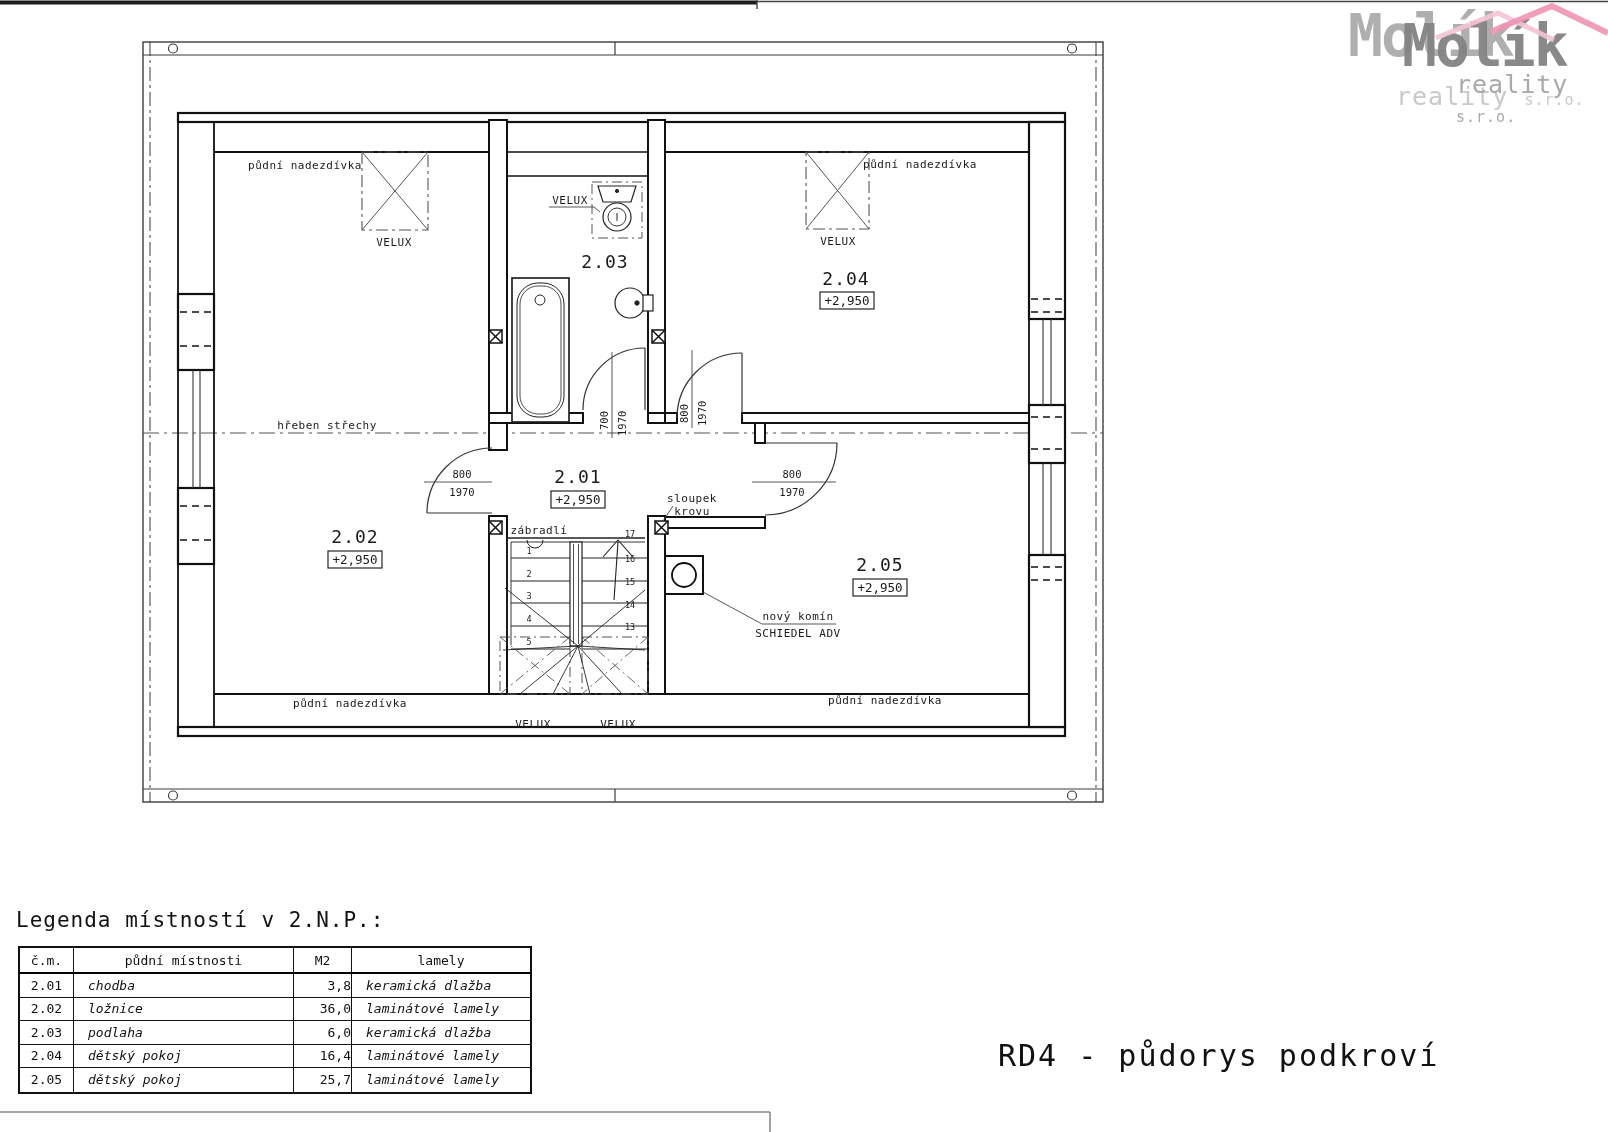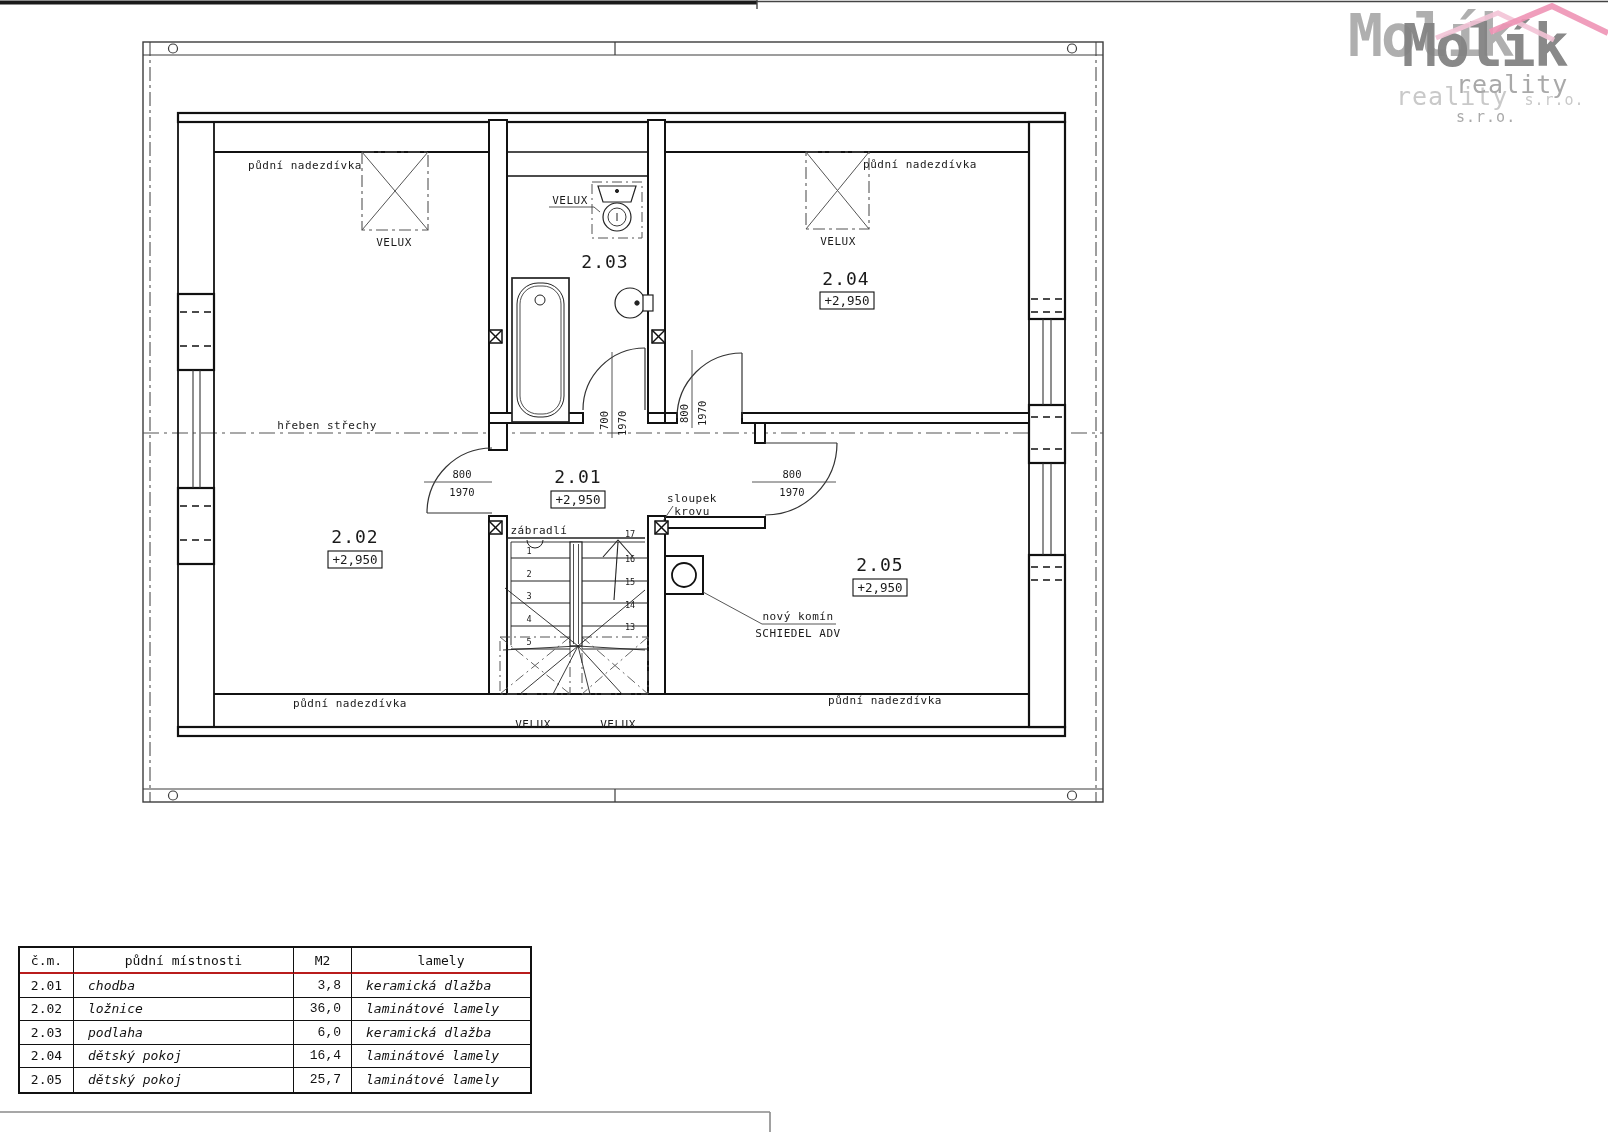--- a/index.html
+++ b/index.html
@@ -359,6 +359,7 @@
 </div>
 
 
+<div class="legend-title">Legenda místností v 2.N.P.:</div>
 <div class="legend-table">
   <div class="lc head colsep">č.m.</div>
   <div class="lc head colsep">půdní místnosti</div>

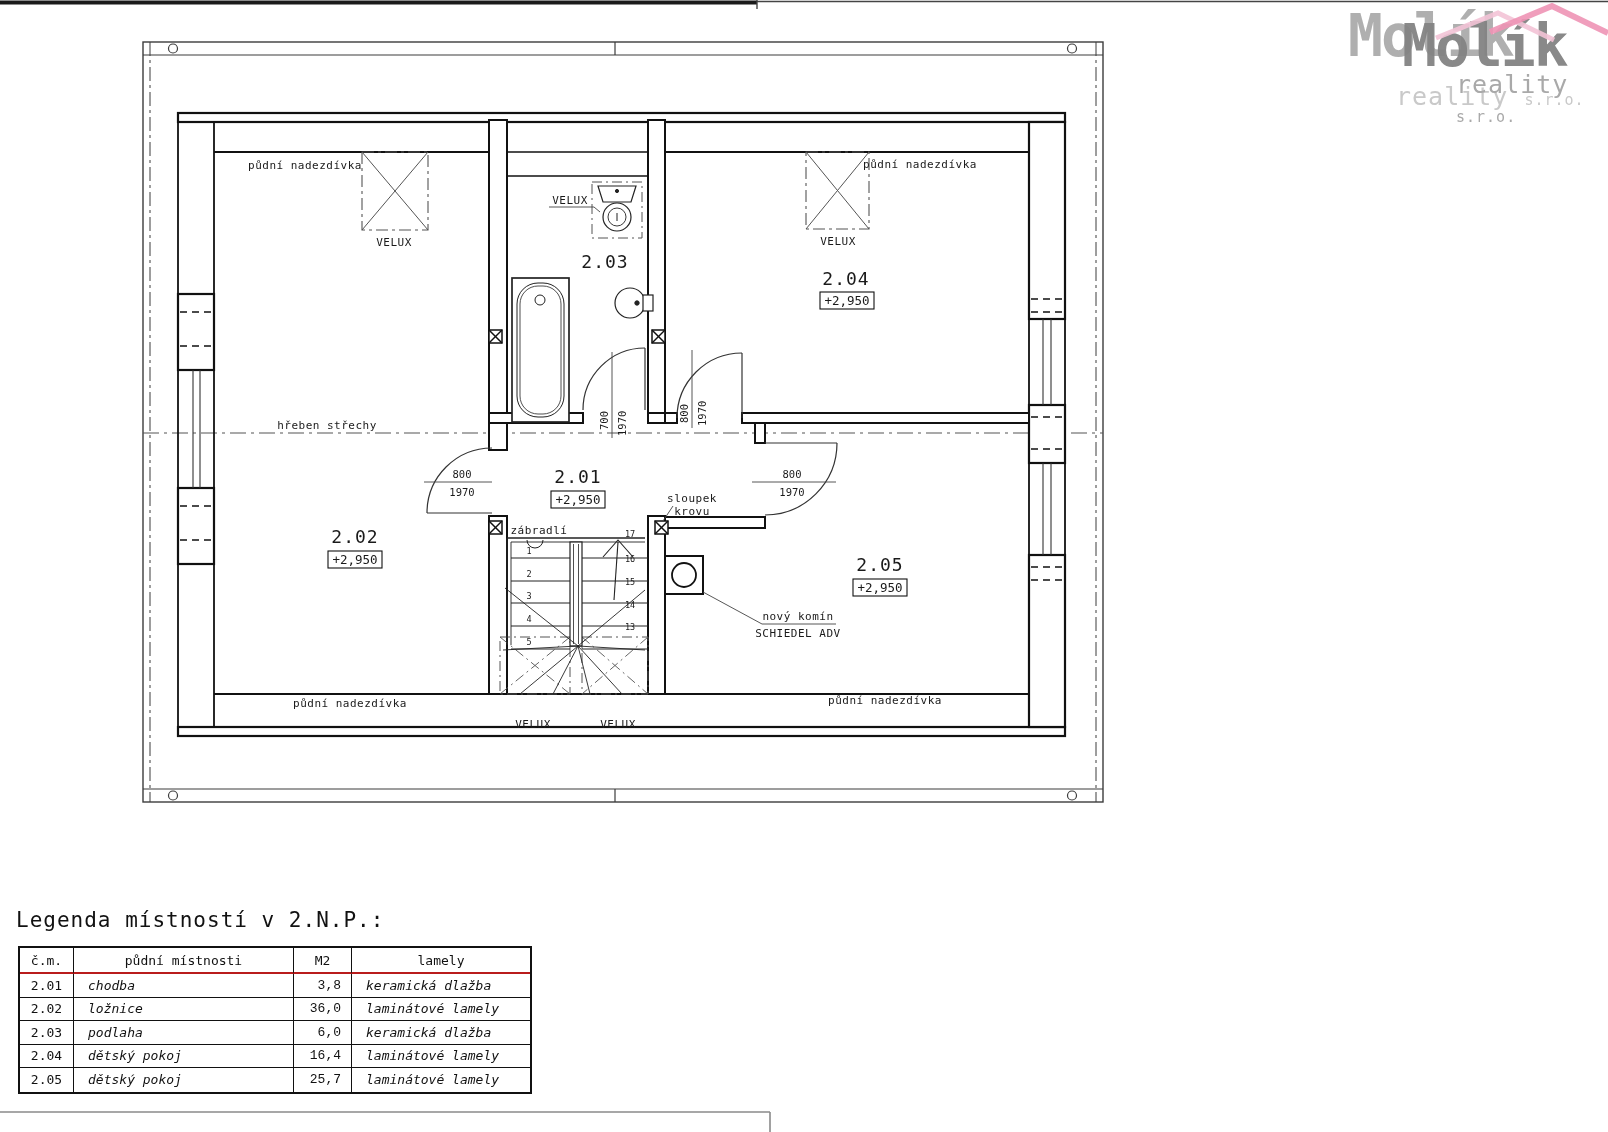--- a/index.html
+++ b/index.html
@@ -20,7 +20,7 @@
   .lc{border-bottom:1.2px solid #111;display:flex;align-items:center;justify-content:center;
       white-space:nowrap;overflow:hidden;}
   .lc.colsep{border-right:1.8px solid #111;}
-  .lc.head{border-bottom:2px solid #b91c1c;}
+  .lc.head{border-bottom:2px solid #000000;}
   .lc.left{justify-content:flex-start;padding-left:14px;font-style:italic;}
   .lc.num{justify-content:flex-end;padding-right:10px;font-family:Liberation Mono, monospace;}
   .lc.lastrow{border-bottom:none;}

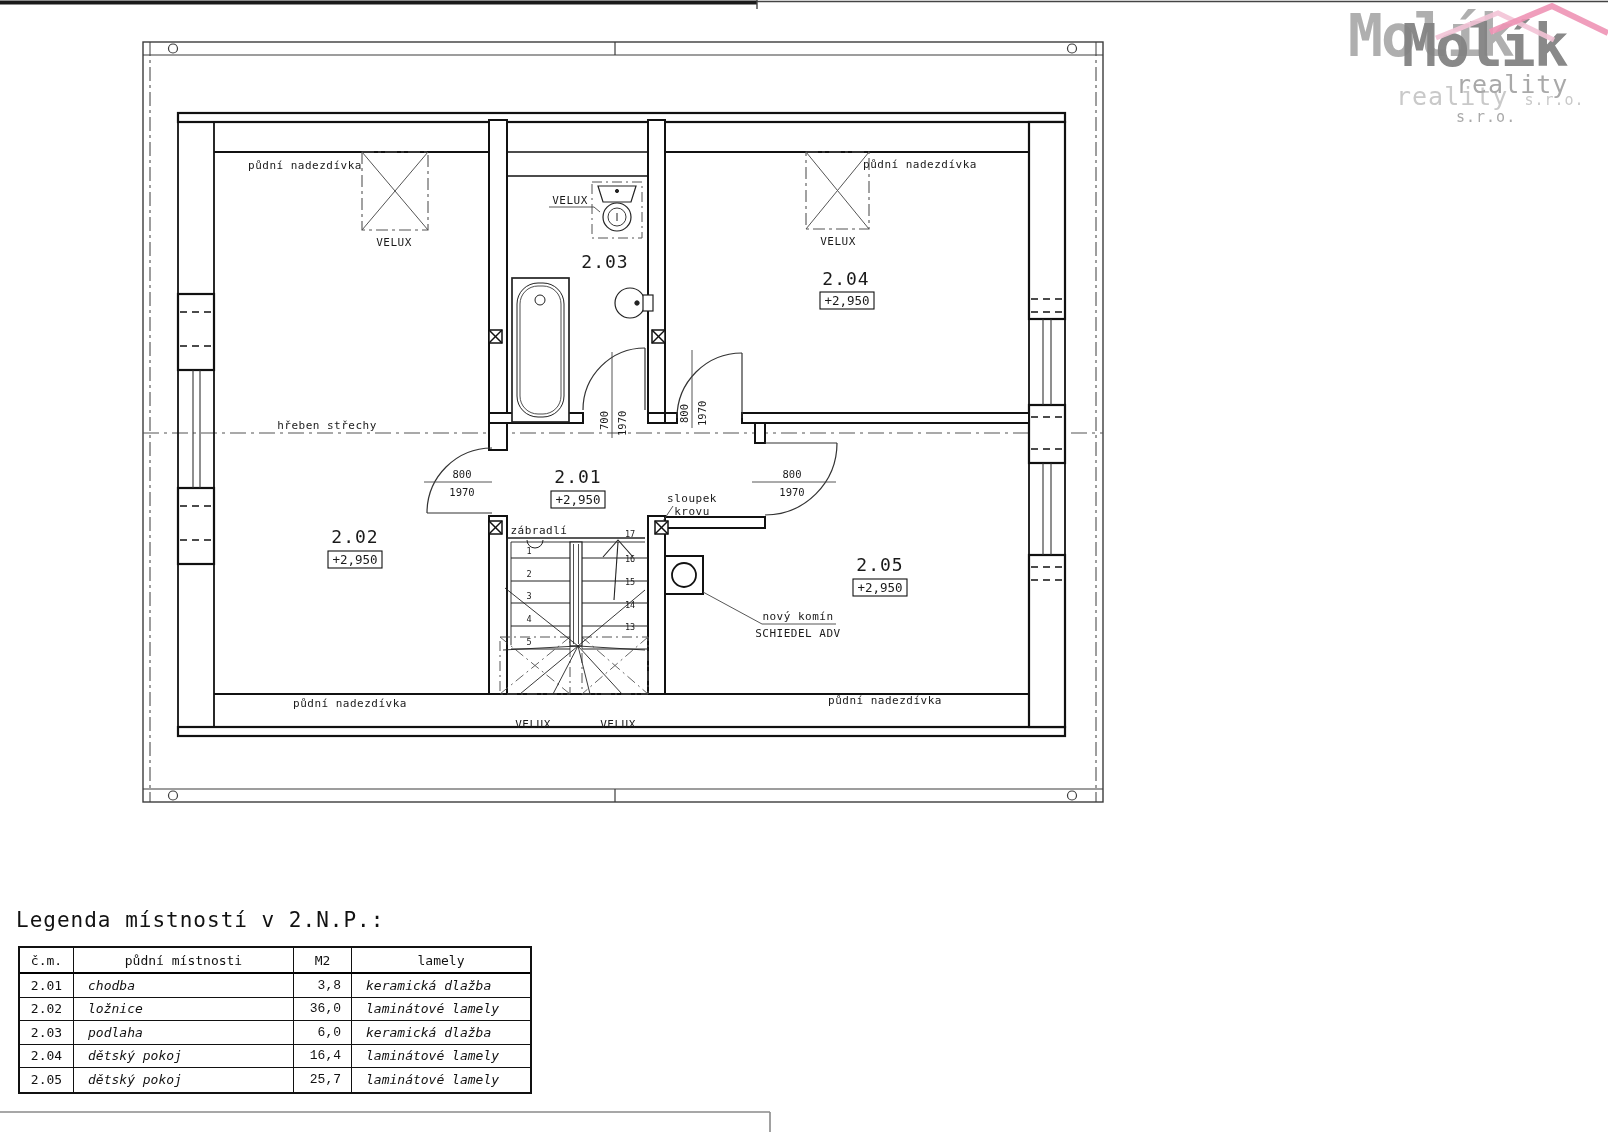--- a/index.html
+++ b/index.html
@@ -22,7 +22,7 @@
   .lc.colsep{border-right:1.8px solid #111;}
   .lc.head{border-bottom:2px solid #000000;}
   .lc.left{justify-content:flex-start;padding-left:14px;font-style:italic;}
-  .lc.num{justify-content:flex-end;padding-right:10px;font-family:Liberation Mono, monospace;}
+  .lc.num{justify-content:flex-end;}
   .lc.lastrow{border-bottom:none;}
   .main-title{position:absolute;left:998px;top:1038px;font-size:30px;letter-spacing:2px;color:#111;white-space:nowrap;}
   

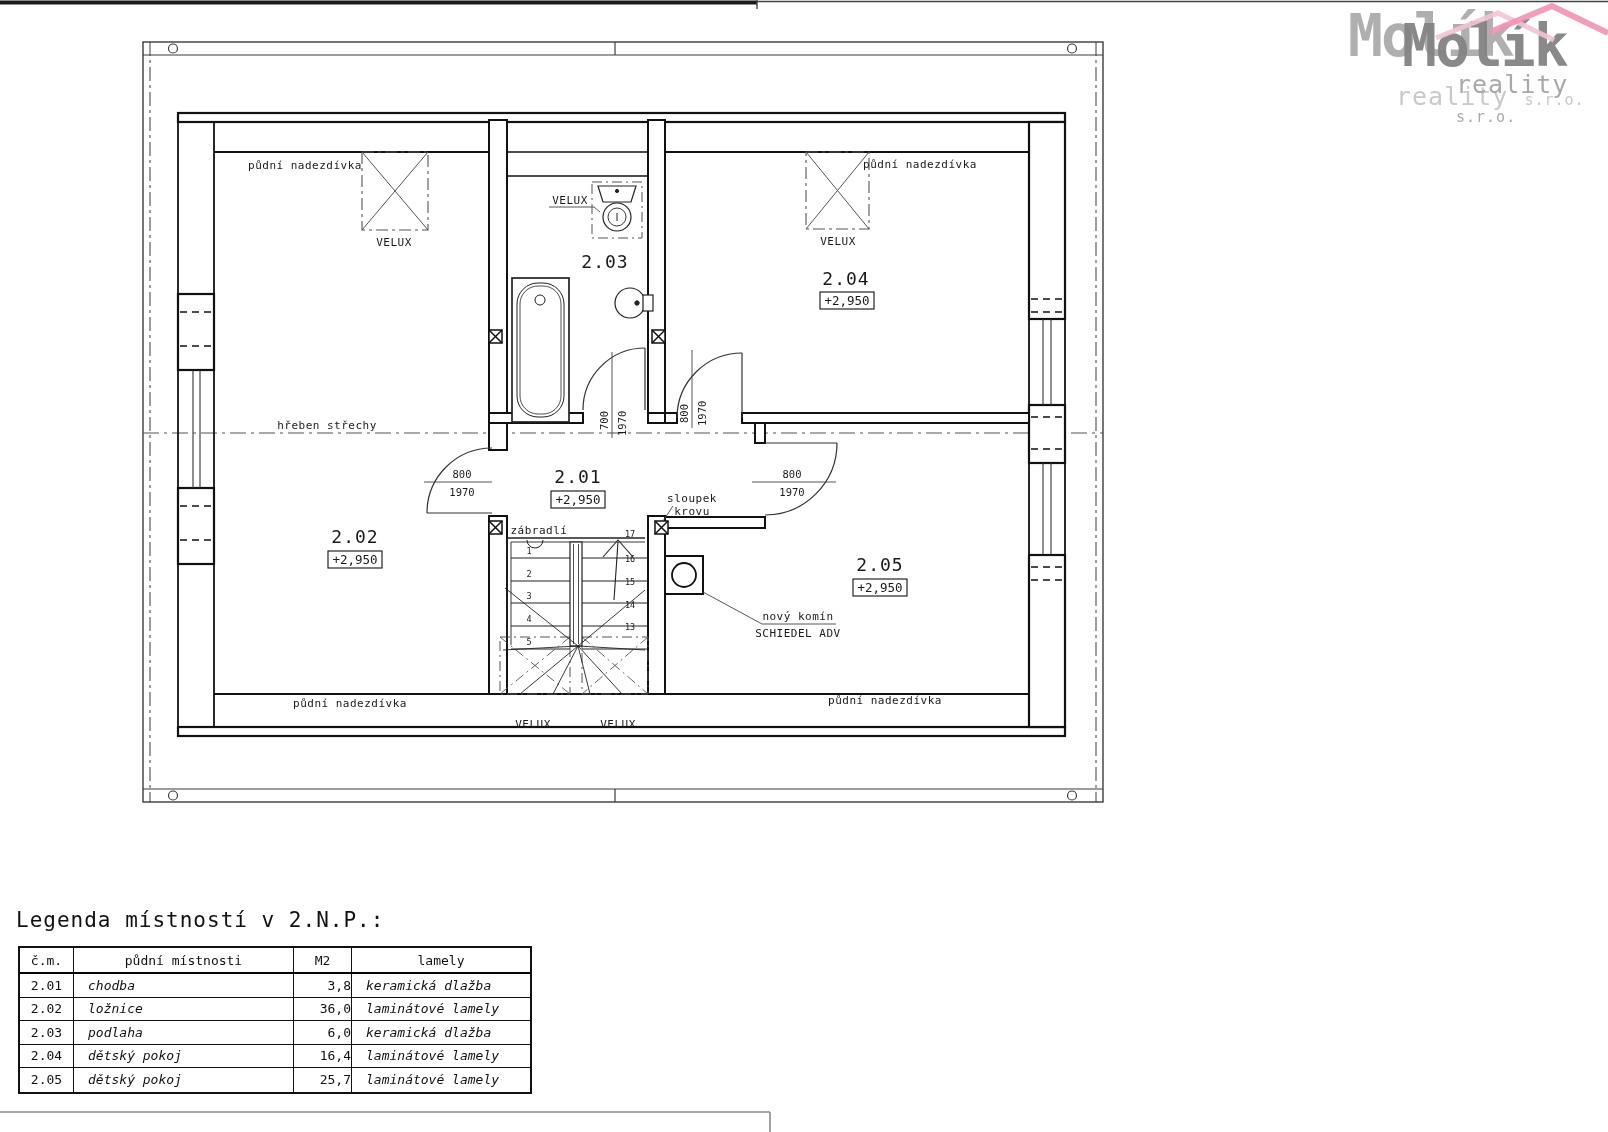--- a/index.html
+++ b/index.html
@@ -393,6 +393,7 @@
 </div>
 
 
+<div class="main-title">RD4 - půdorys podkroví</div>
 
 </div>
 

